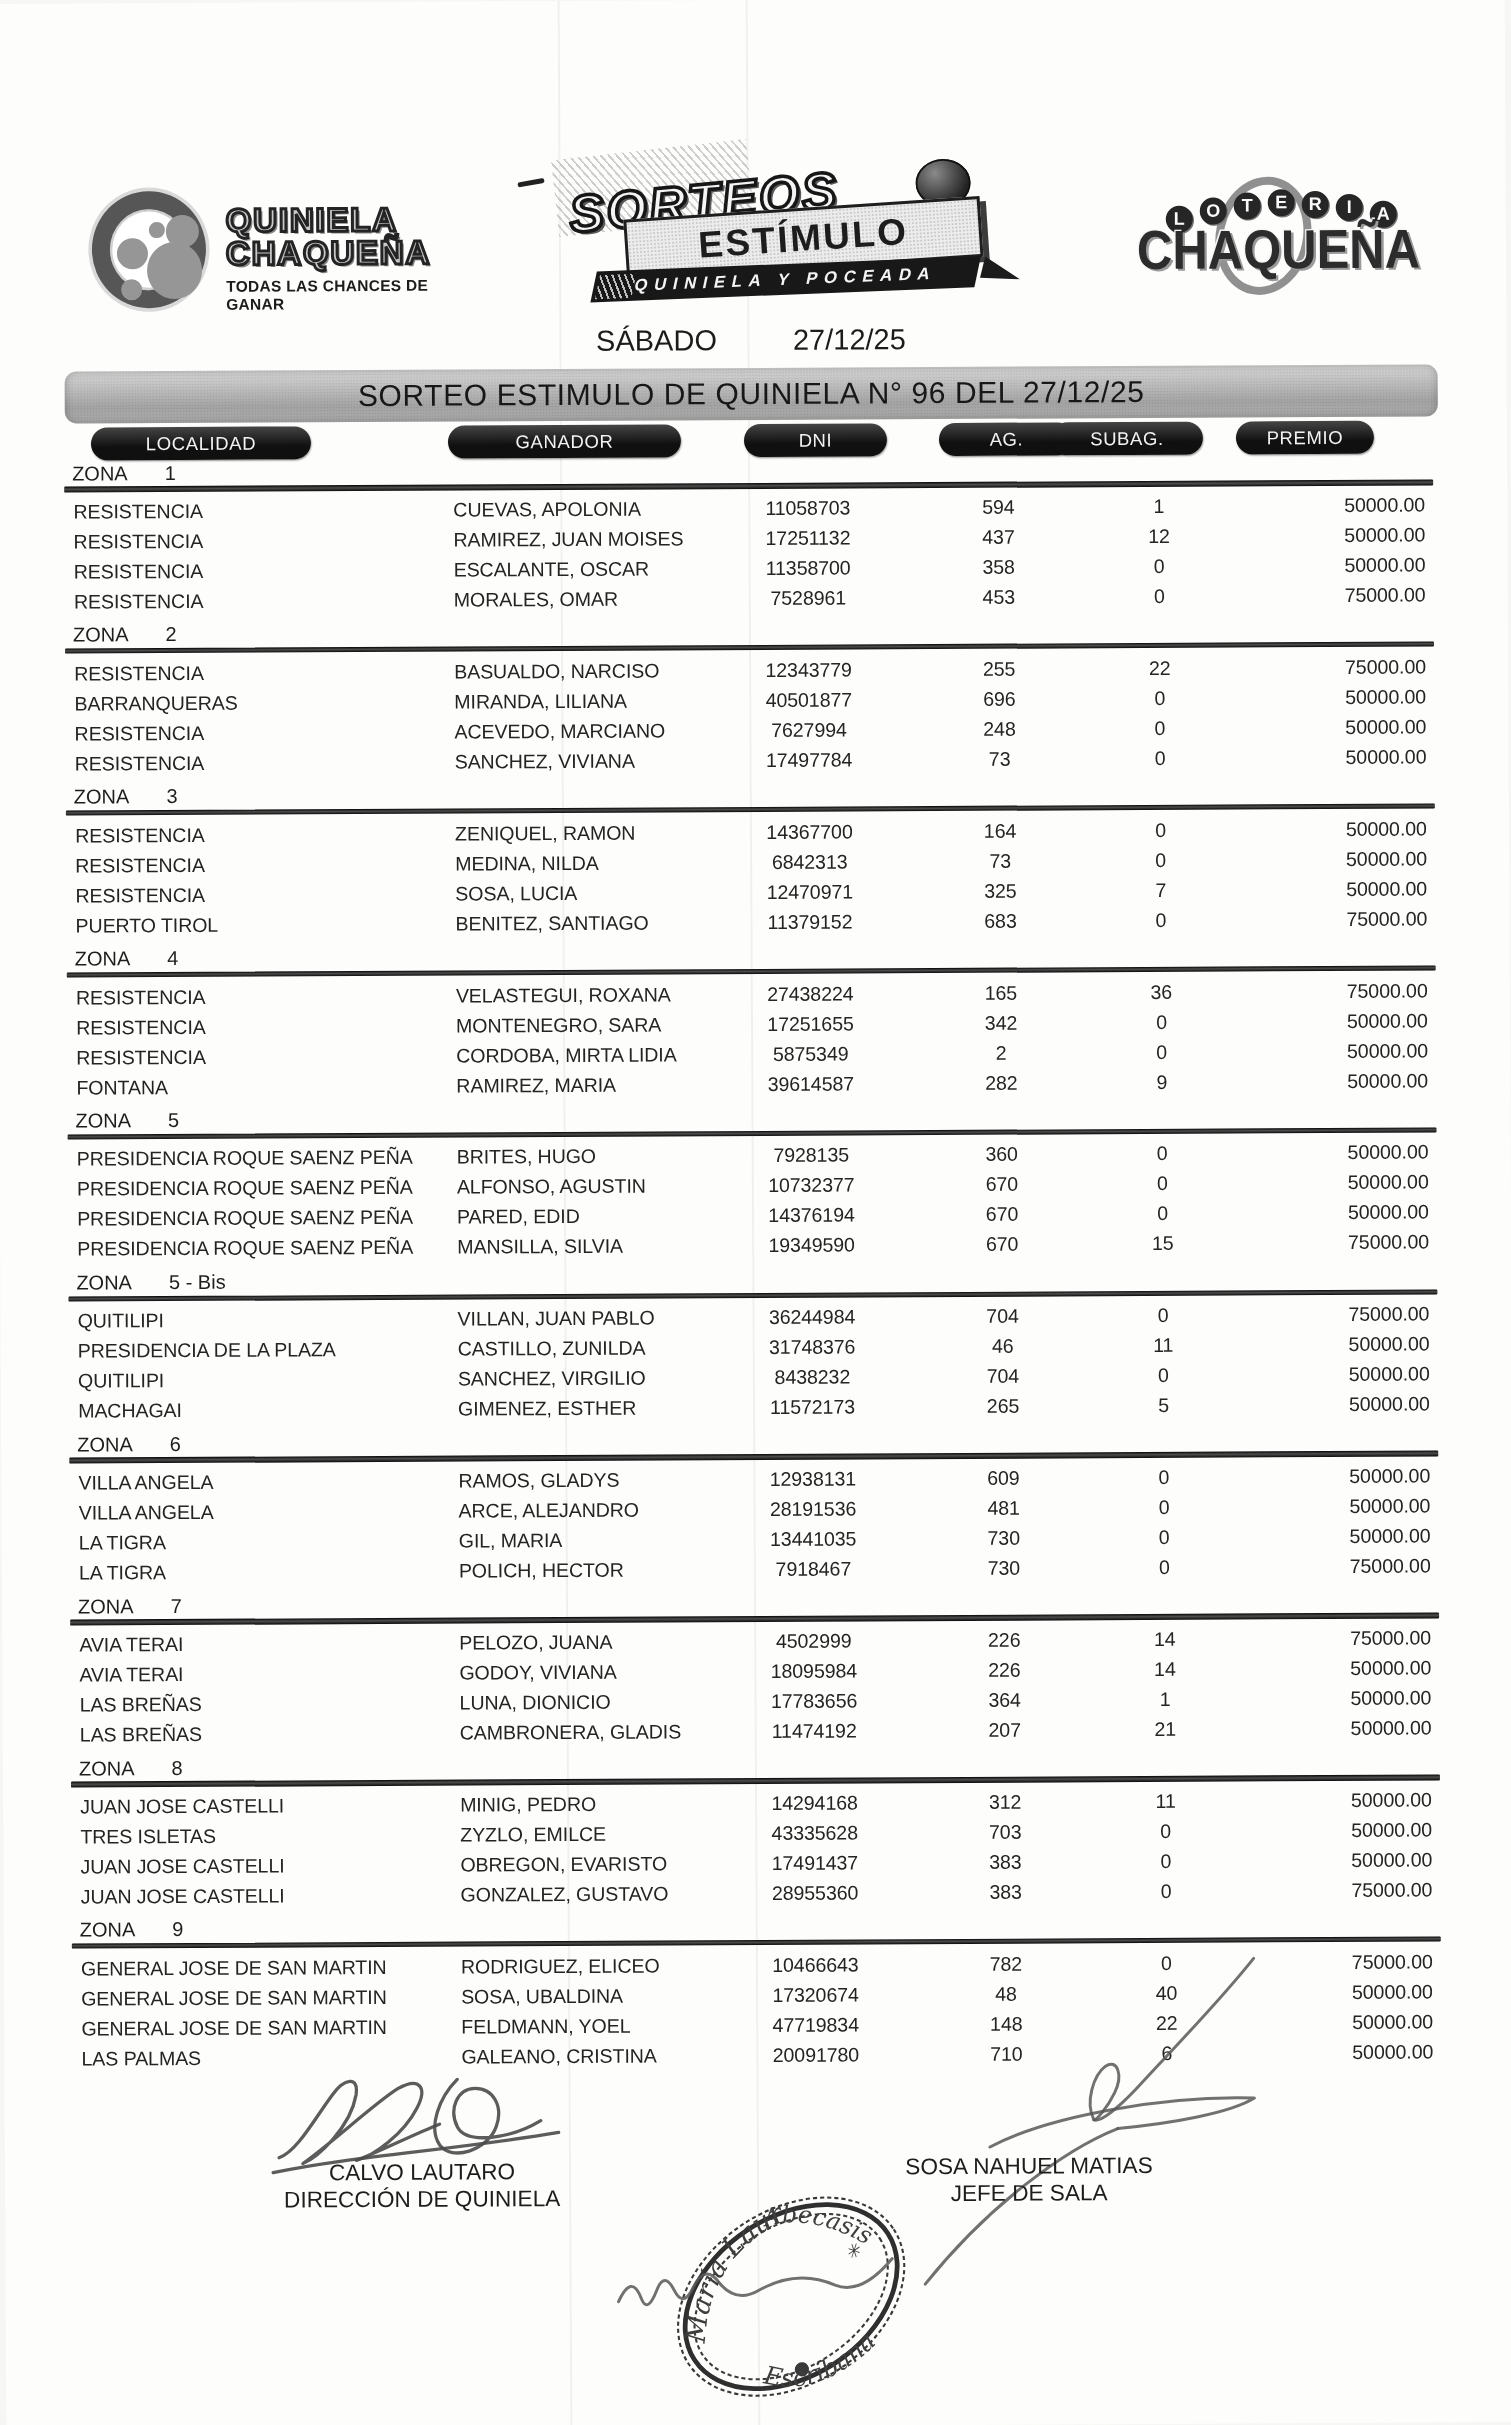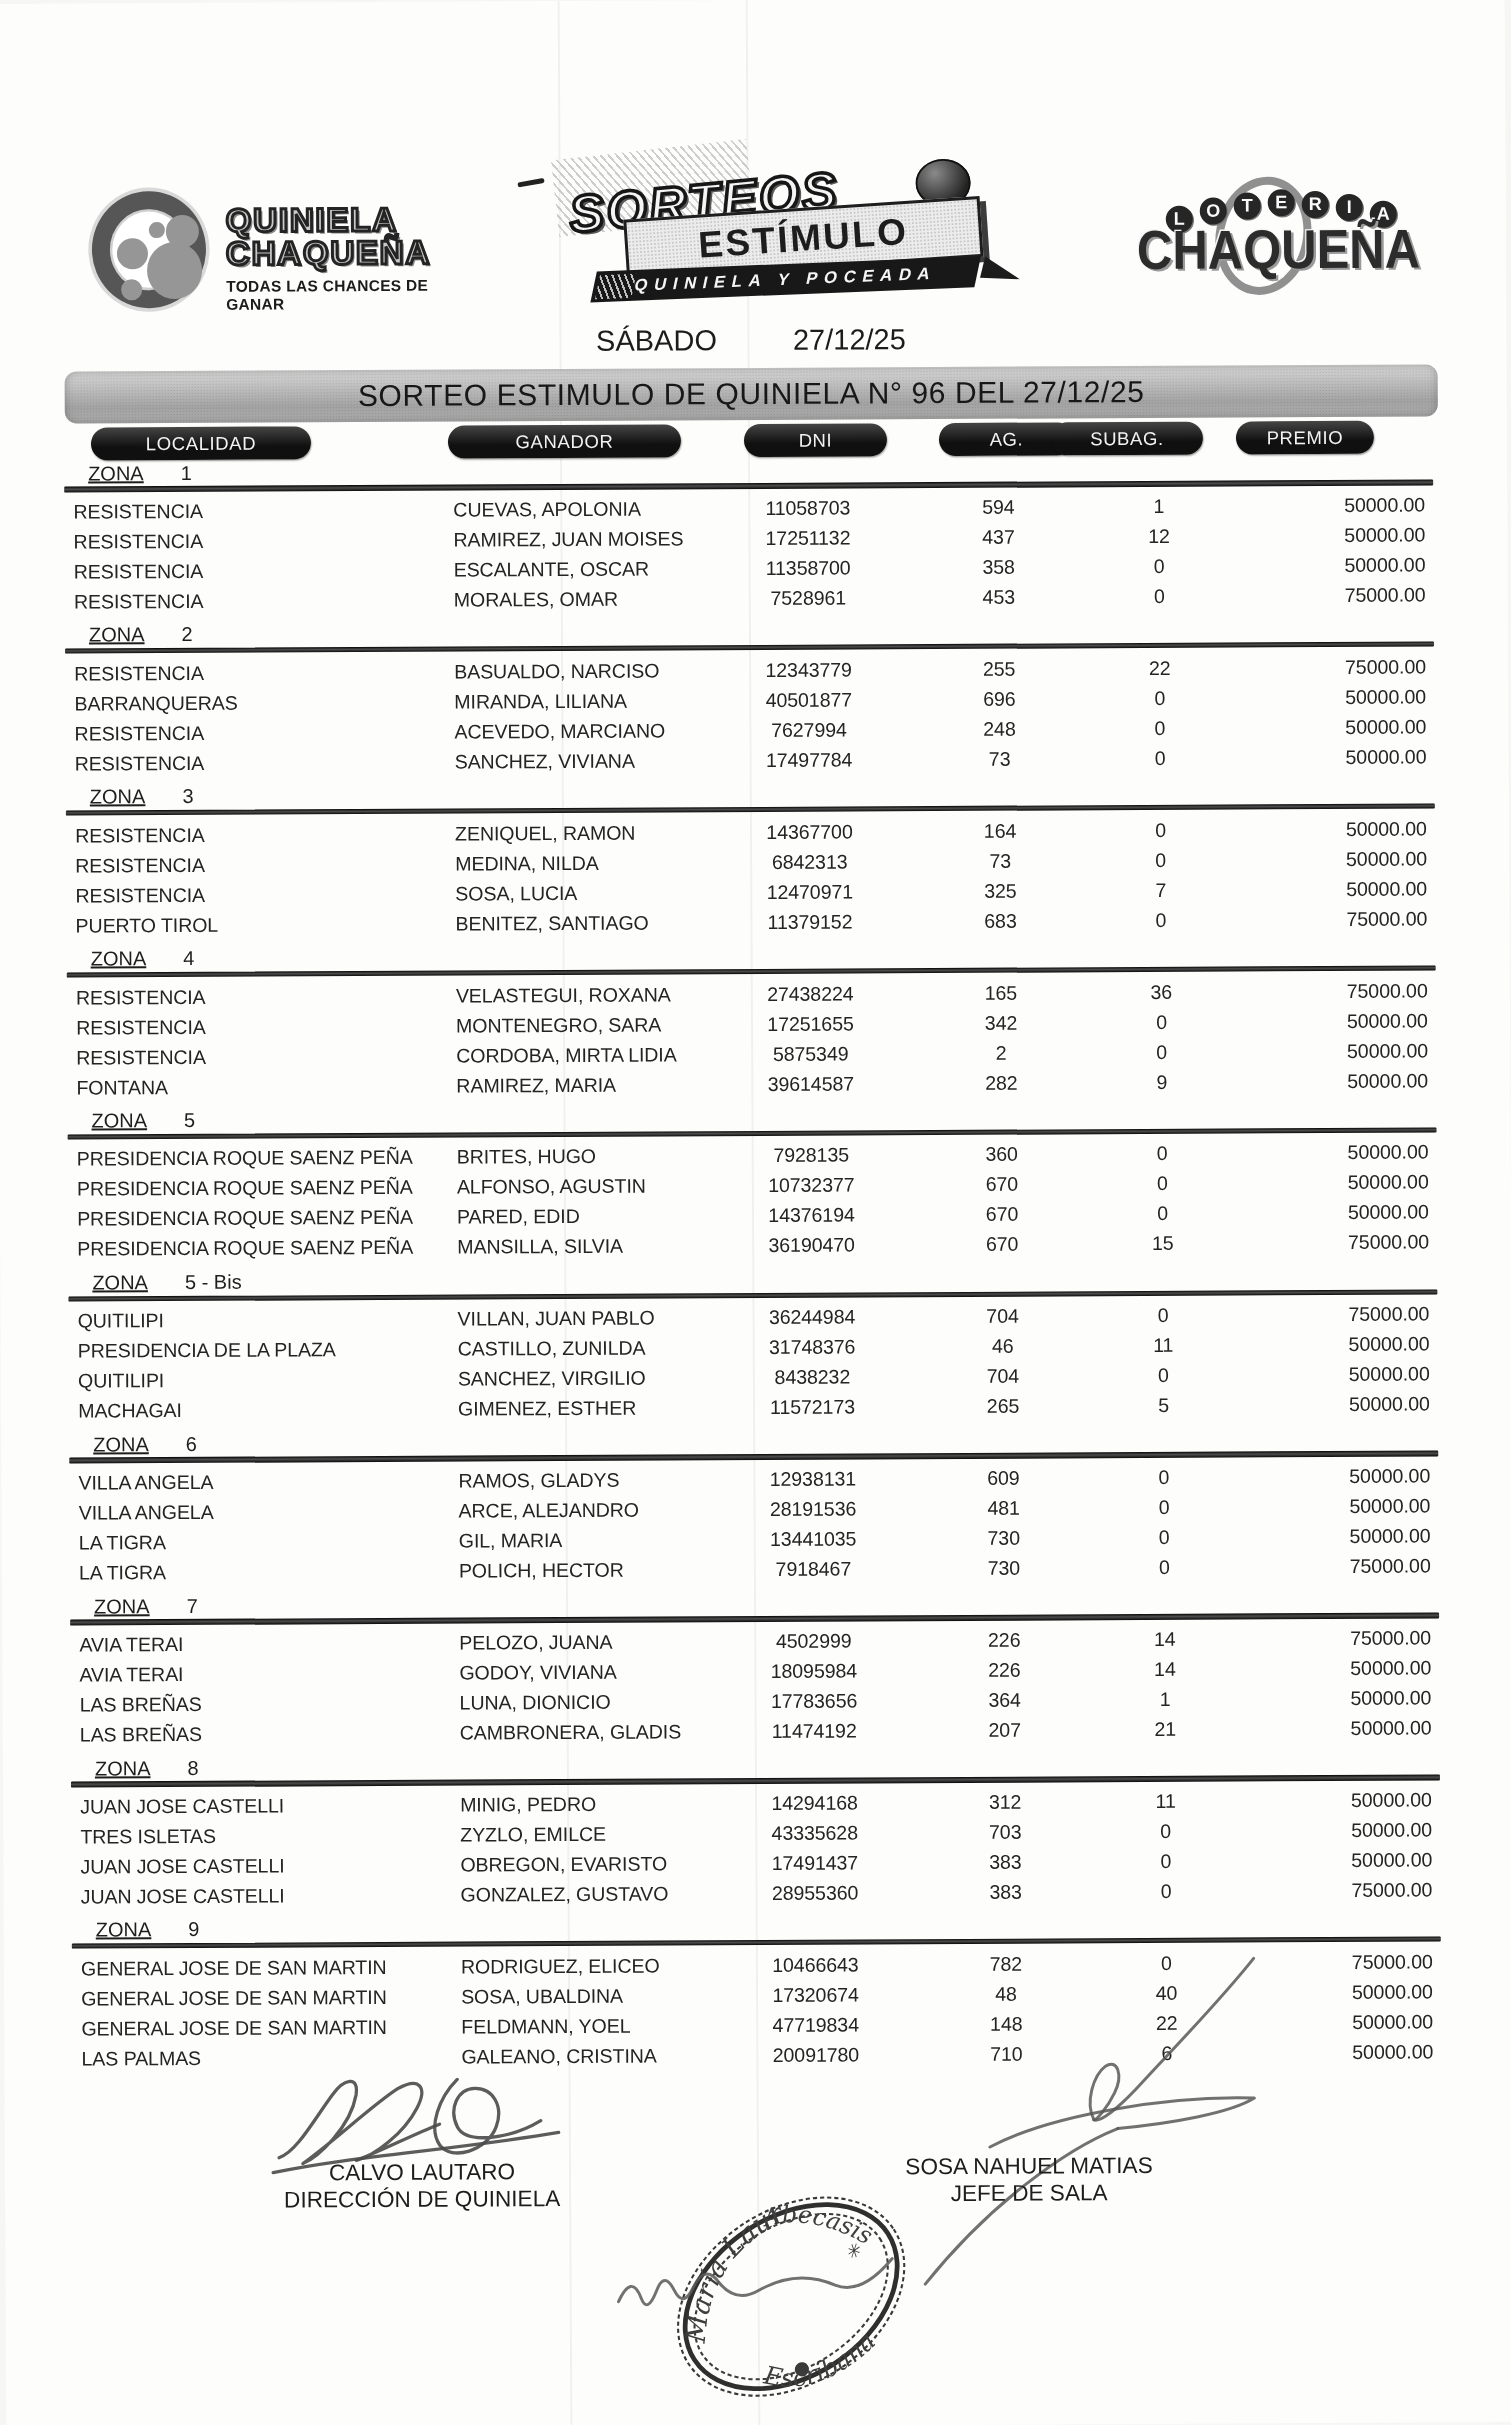--- a/index.html
+++ b/index.html
@@ -131,7 +131,7 @@
   .zone{margin-top:6.5px;}
   .zone:first-child{margin-top:0;}
   .zone-label{height:24px;font-size:20px;color:#1e1e1e;display:flex;align-items:center;margin-bottom:1.2px;}
-  .zone-label .zw{margin-left:22px;text-decoration:underline;}
+  .zone-label .zw{margin-left:6px;}
   .zone-label .zn{margin-left:37px;}
   .zone-rule{
     height:5.4px;margin:0 0 4.8px -1.8px;width:1369px;

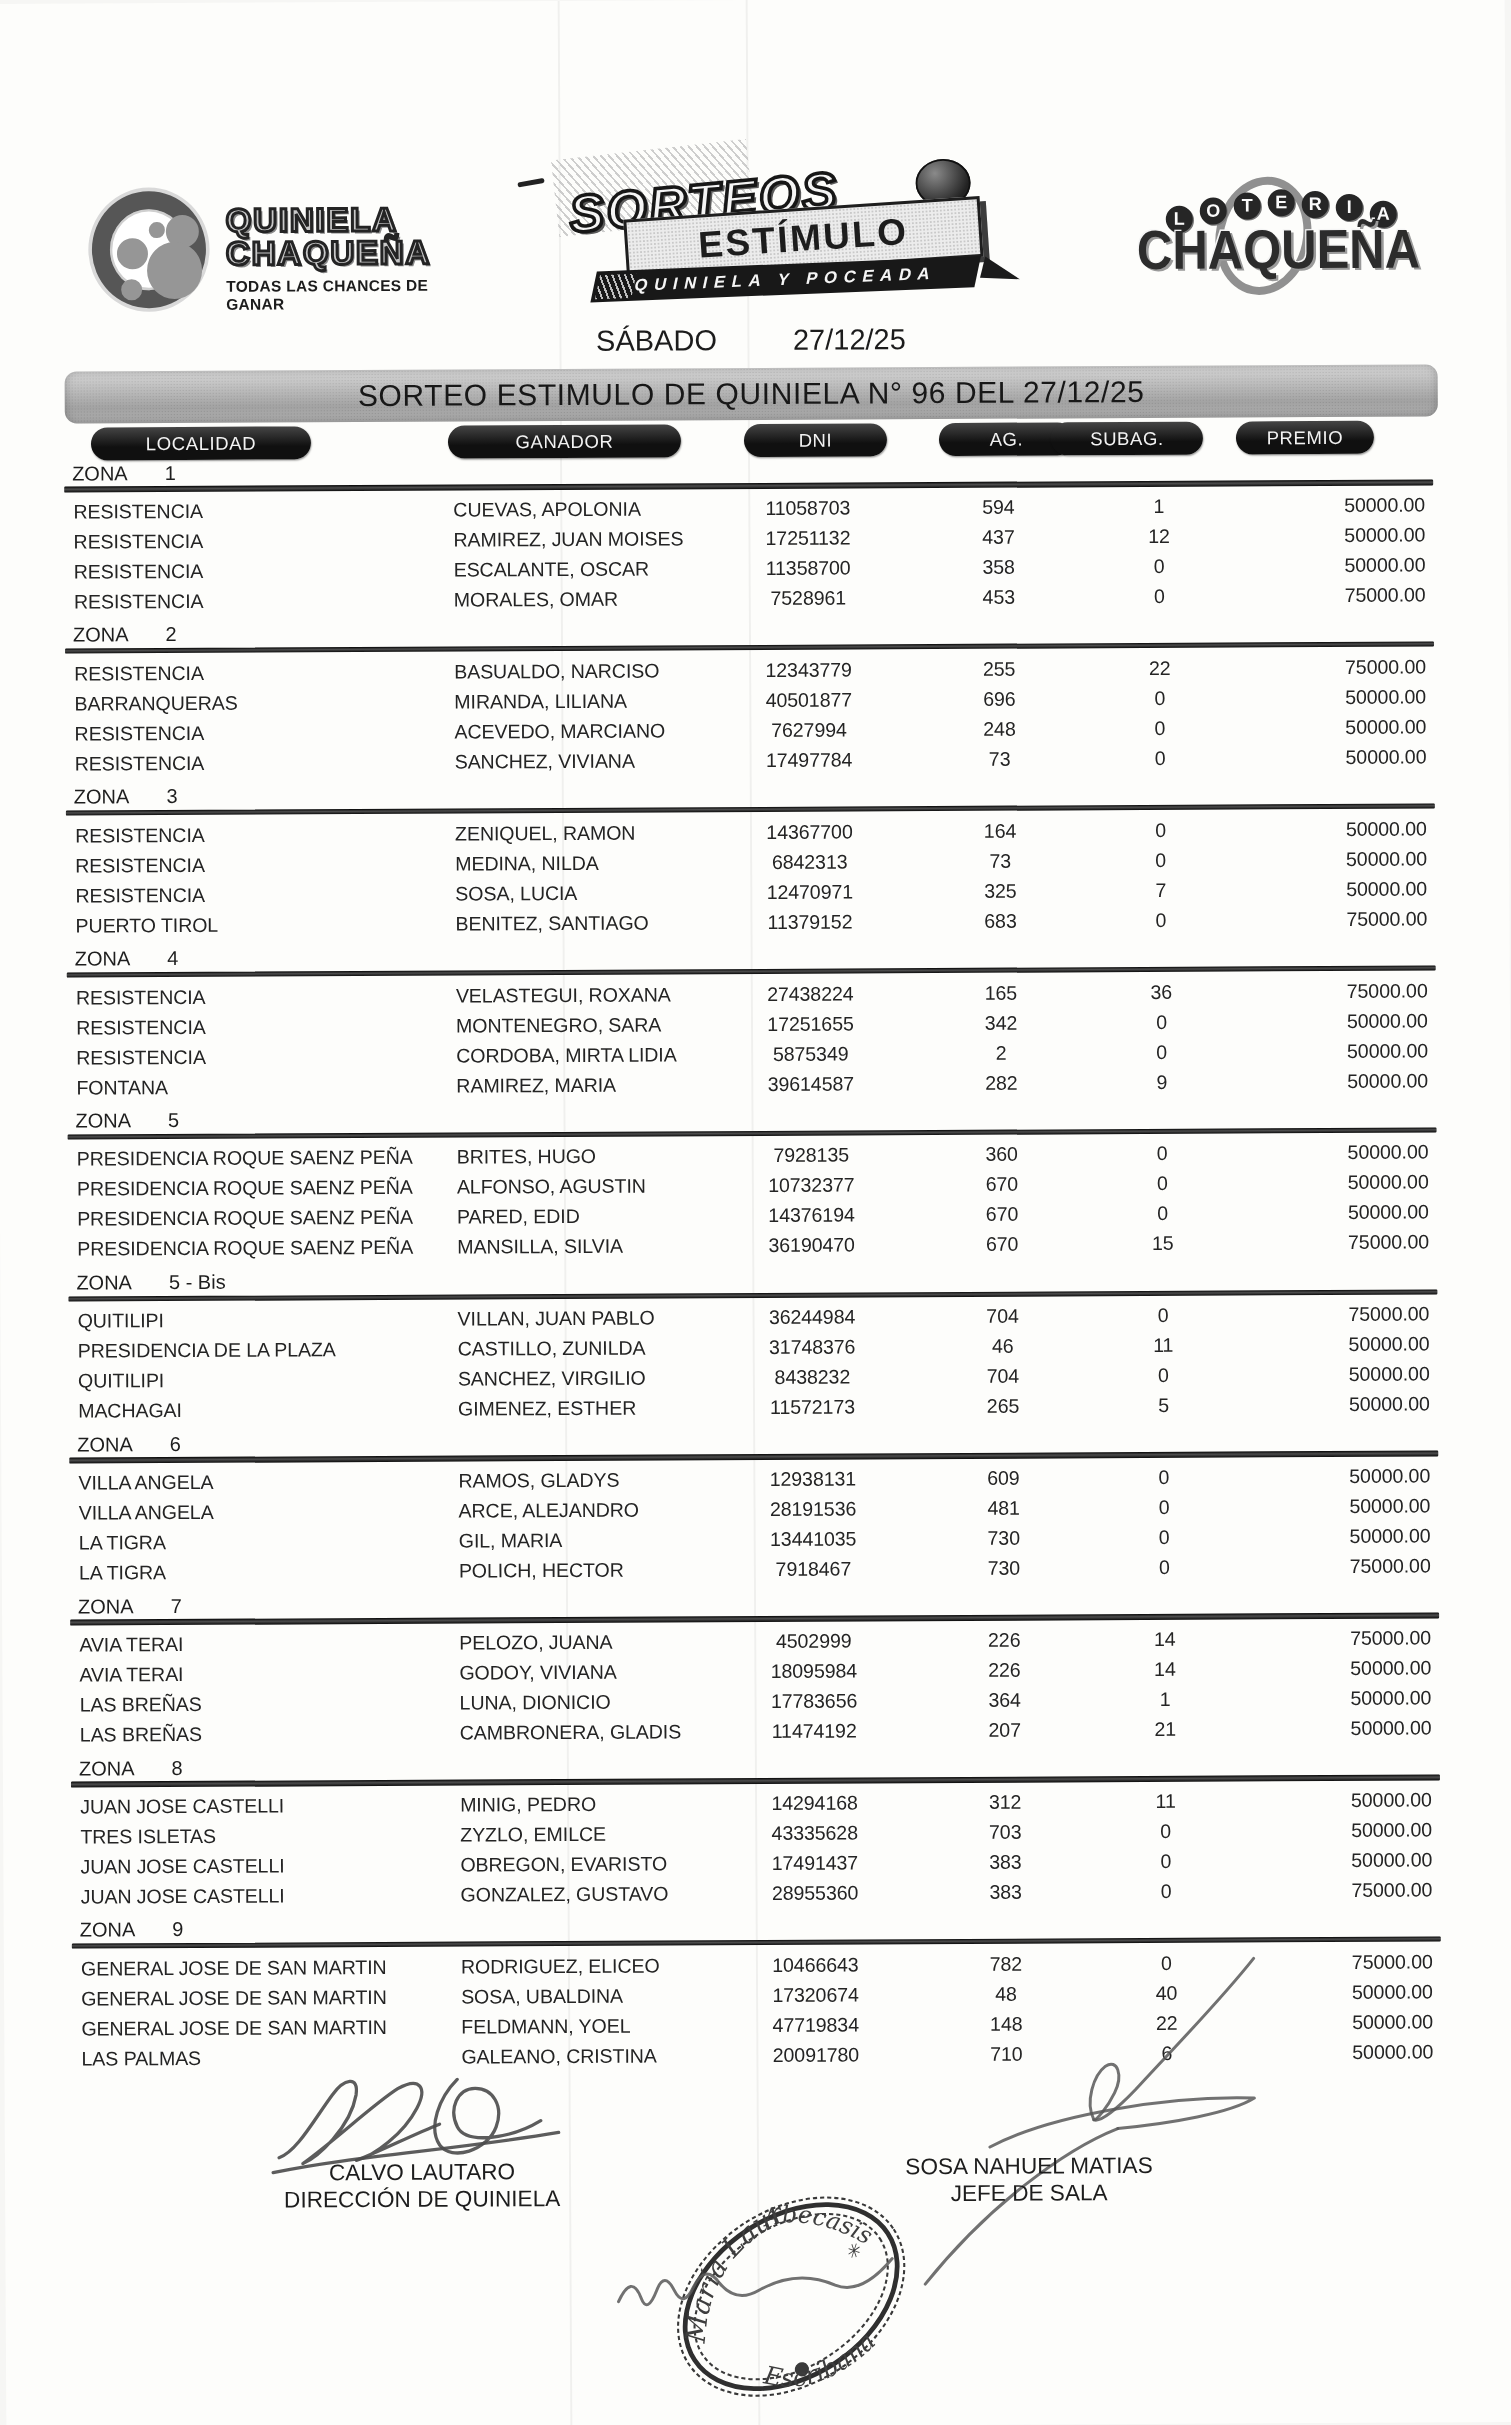--- a/index.html
+++ b/index.html
@@ -405,7 +405,7 @@
         <div class="trow">
           <div class="c-loc">PRESIDENCIA ROQUE SAENZ PEÑA</div>
           <div class="c-gan">MANSILLA, SILVIA</div>
-          <div class="c-dni">36190470</div>
+          <div class="c-dni">19349590</div>
           <div class="c-ag">670</div>
           <div class="c-sub">15</div>
           <div class="c-pre">75000.00</div>

